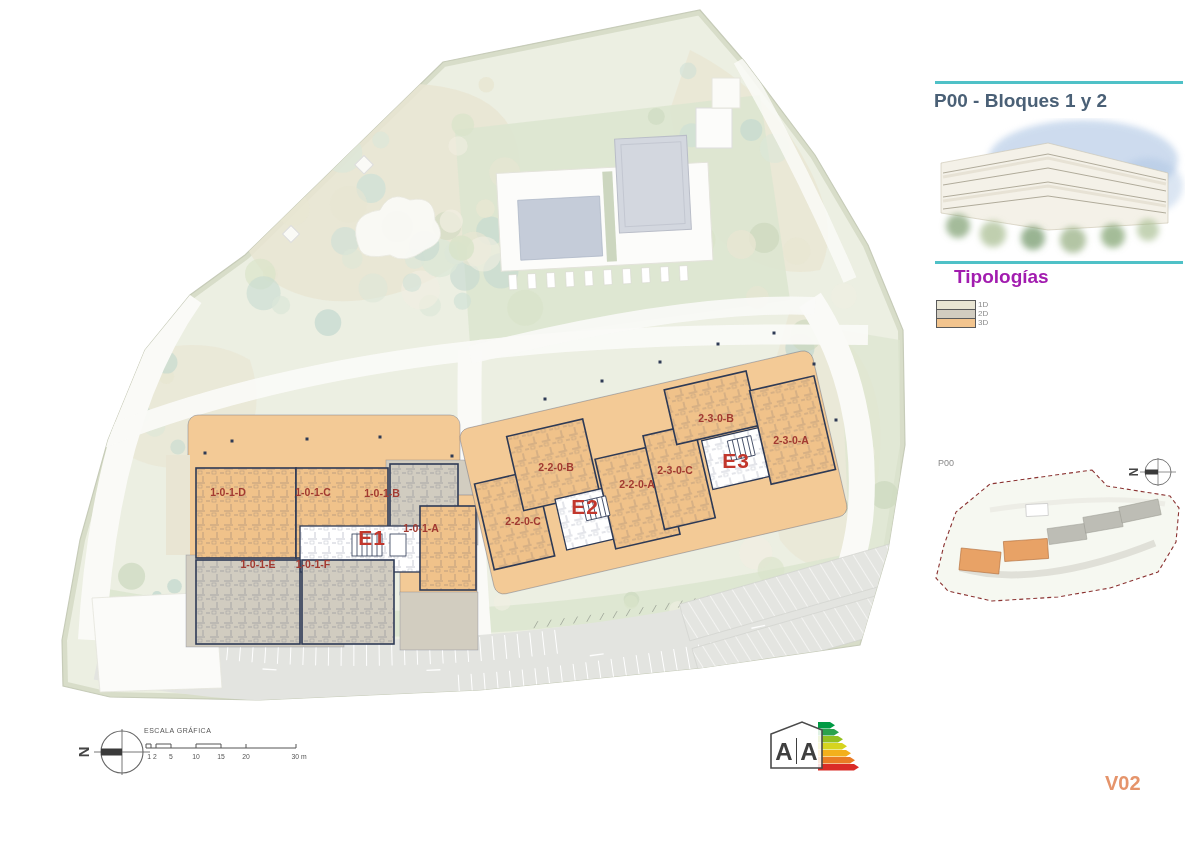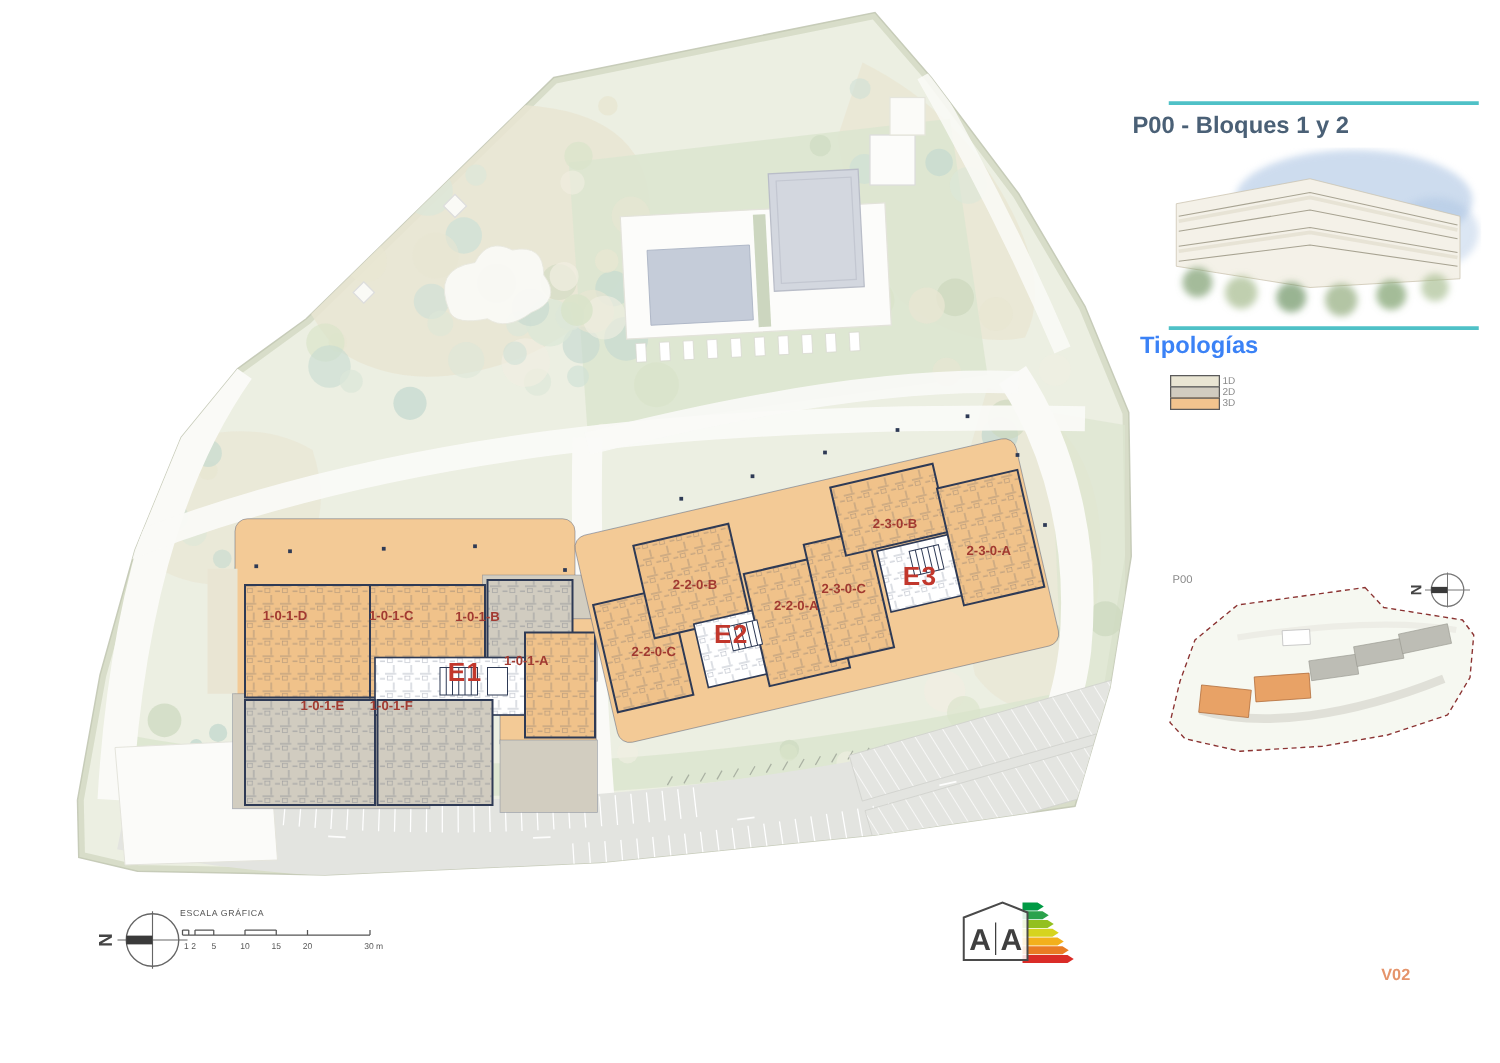--- a/index.html
+++ b/index.html
@@ -9,7 +9,7 @@
   #plan-svg{left:0;top:0;}
   .rule{position:absolute;left:935px;width:248px;height:3px;background:#4fc1c7;}
   .rule1{top:81px;} .rule2{top:261px;}
-  .sheet-title{position:absolute;left:906px;top:90px;font-size:19px;font-weight:bold;color:#4a6076;}
+  .sheet-title{position:absolute;left:934px;top:90px;font-size:19px;font-weight:bold;color:#4a6076;}
   .tipo-heading{position:absolute;left:912px;top:266px;font-size:19px;font-weight:bold;color:#3b82f6;}
   .legend{position:absolute;left:936px;top:301px;}
   .lrow{display:flex;align-items:center;height:10px;margin-top:-1px;}

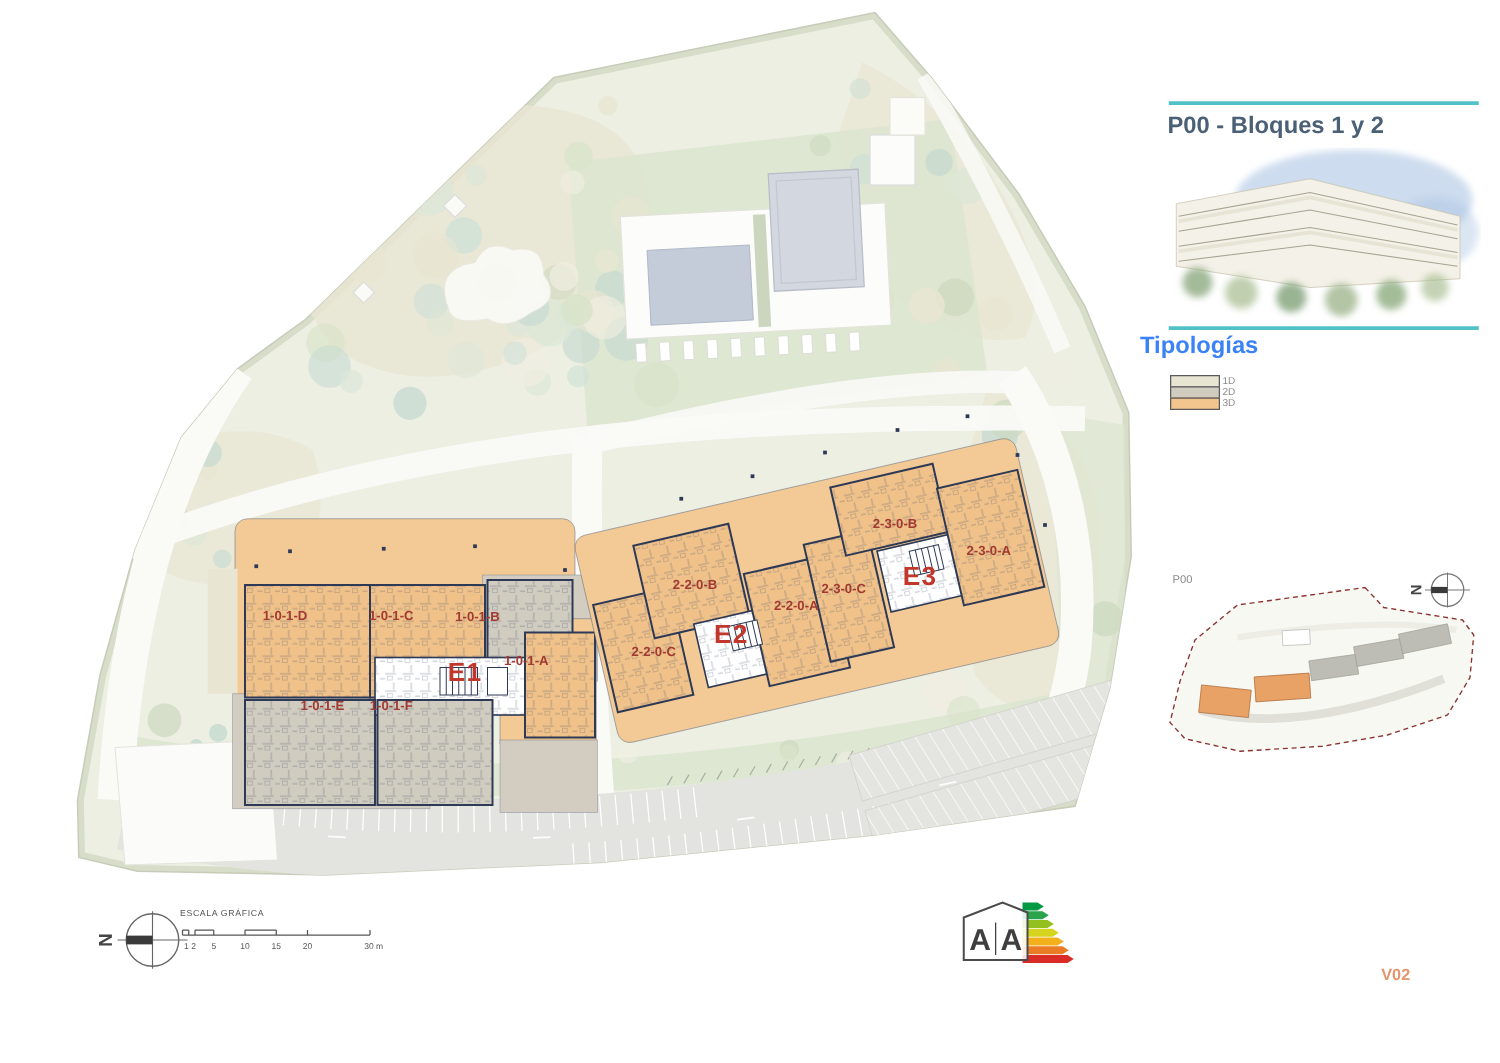--- a/index.html
+++ b/index.html
@@ -10,7 +10,7 @@
   .rule{position:absolute;left:935px;width:248px;height:3px;background:#4fc1c7;}
   .rule1{top:81px;} .rule2{top:261px;}
   .sheet-title{position:absolute;left:934px;top:90px;font-size:19px;font-weight:bold;color:#4a6076;}
-  .tipo-heading{position:absolute;left:912px;top:266px;font-size:19px;font-weight:bold;color:#3b82f6;}
+  .tipo-heading{position:absolute;left:954px;top:266px;font-size:19px;font-weight:bold;color:#a21caf;}
   .legend{position:absolute;left:936px;top:301px;}
   .lrow{display:flex;align-items:center;height:10px;margin-top:-1px;}
   .sw{display:block;width:40px;height:10px;border:1px solid #5a5a5a;box-sizing:border-box;}

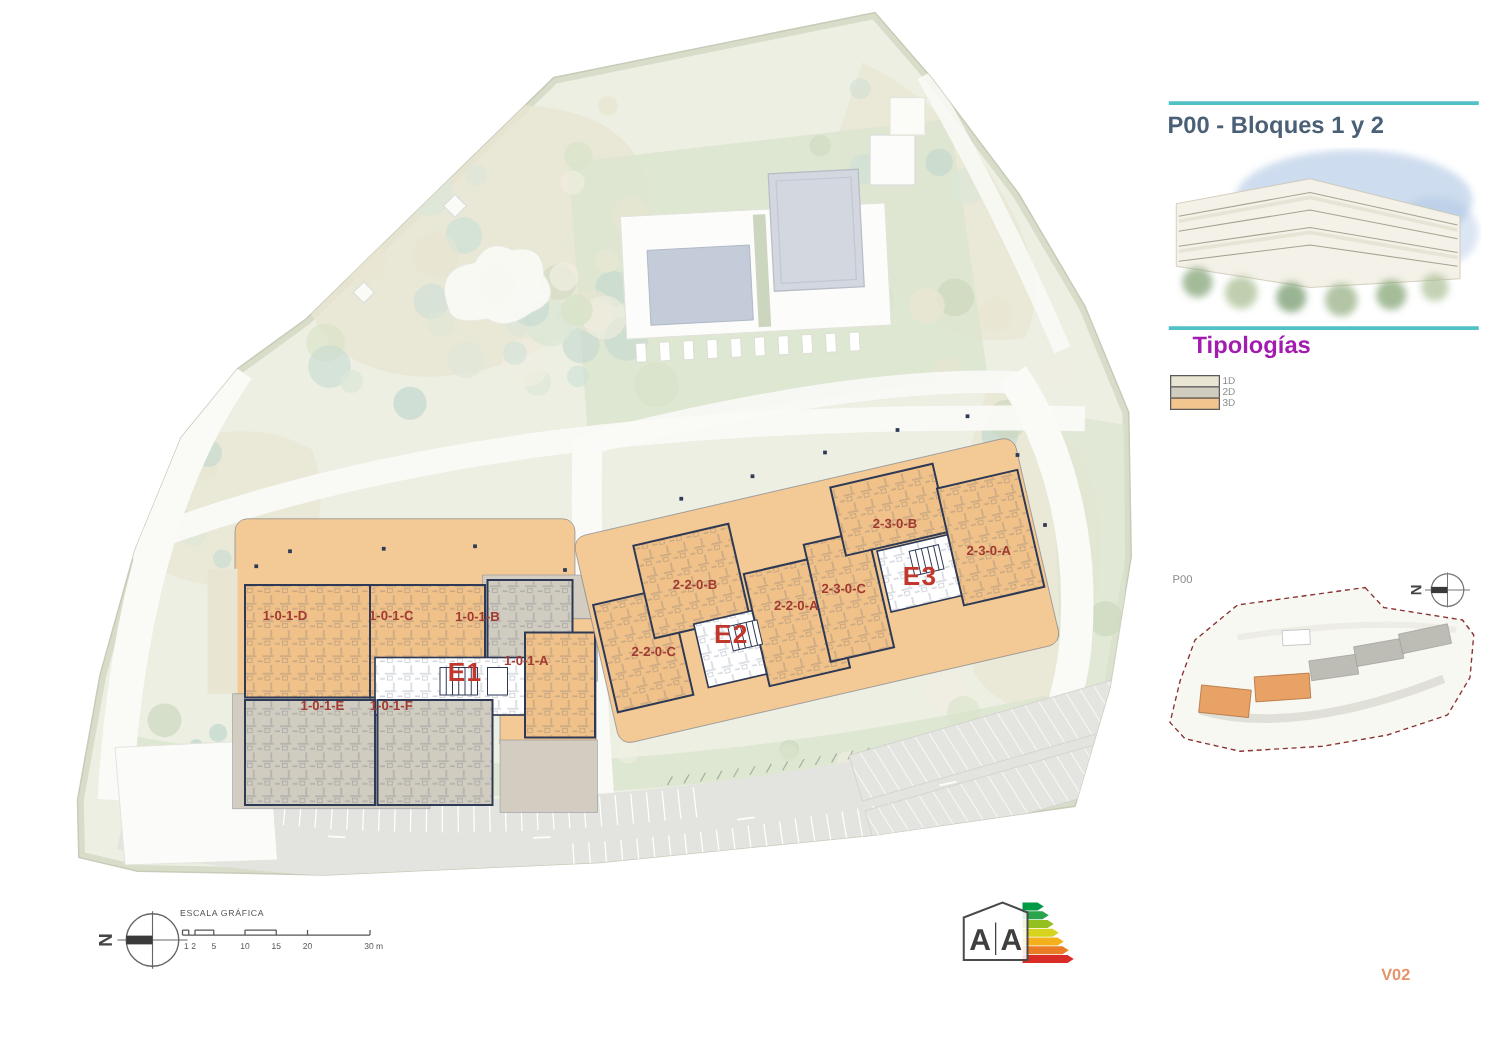--- a/index.html
+++ b/index.html
@@ -18,7 +18,7 @@
   .llabel{font-size:8px;color:#8a8a8a;margin-left:2px;line-height:10px;}
   .disclaimer{position:absolute;left:88px;top:769px;width:800px;text-align:center;
               font-size:7.6px;line-height:10px;color:#5f5f5f;}
-  .version{position:absolute;left:1105px;top:772px;font-size:13px;font-weight:bold;color:#e5946b;}
+  .version{position:absolute;left:1105px;top:772px;font-size:20px;font-weight:bold;color:#e5946b;}
   
   .ul{font:bold 10.5px "Liberation Sans",sans-serif;fill:#a23a31;text-anchor:middle;}
   .el{font:bold 21px "Liberation Sans",sans-serif;fill:#c2372c;text-anchor:middle;letter-spacing:1px;}

